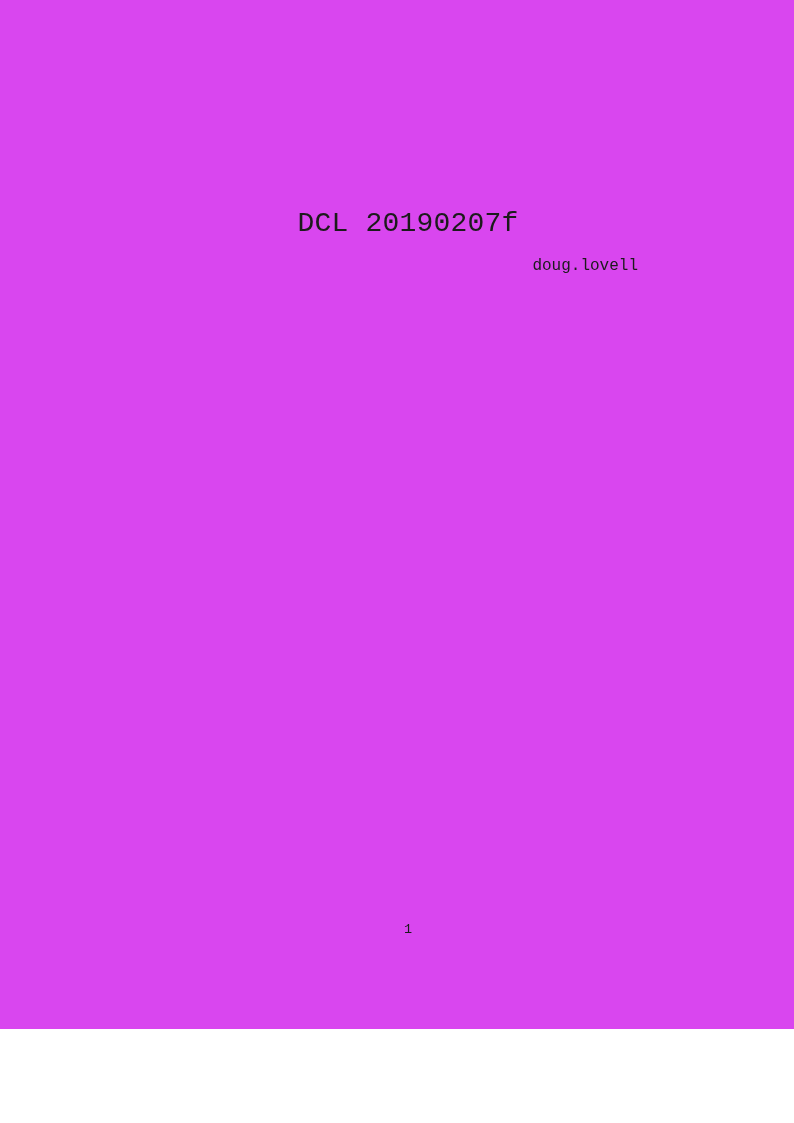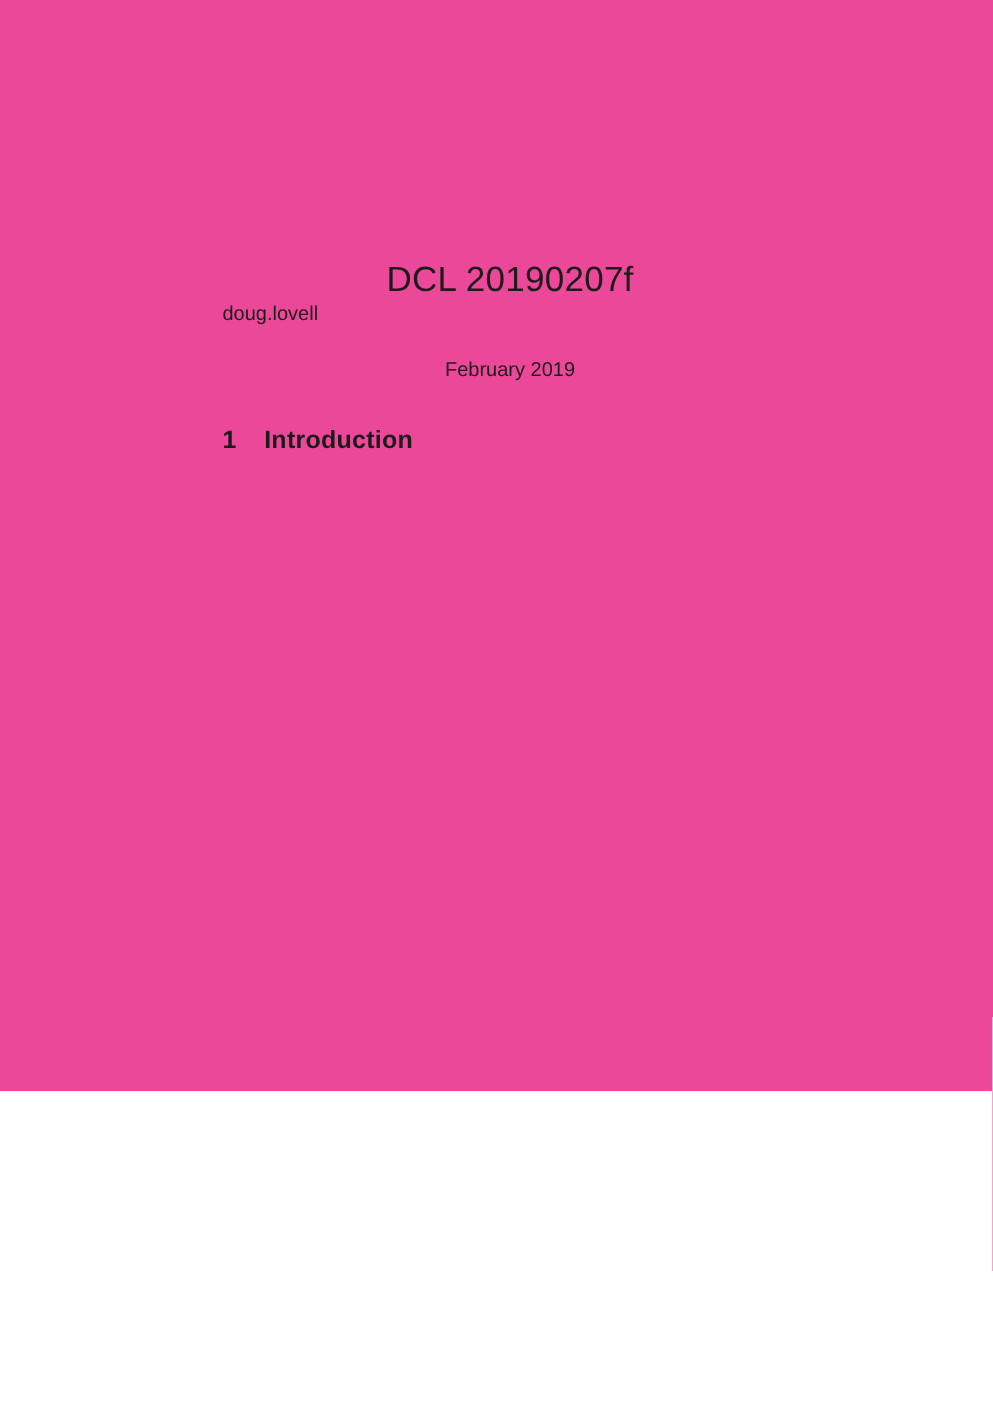--- a/index.html
+++ b/index.html
@@ -7,9 +7,9 @@
   .page {
     position: relative;
     width: 794px;
-    height: 873px;
-    background: #ec4899;
-    font-family: Liberation Sans, sans-serif;
+    height: 1029px;
+    background: #d946ef;
+    font-family: Liberation Mono, monospace;
     color: #1b1b1b;
     overflow: hidden;
     margin: 0 auto;

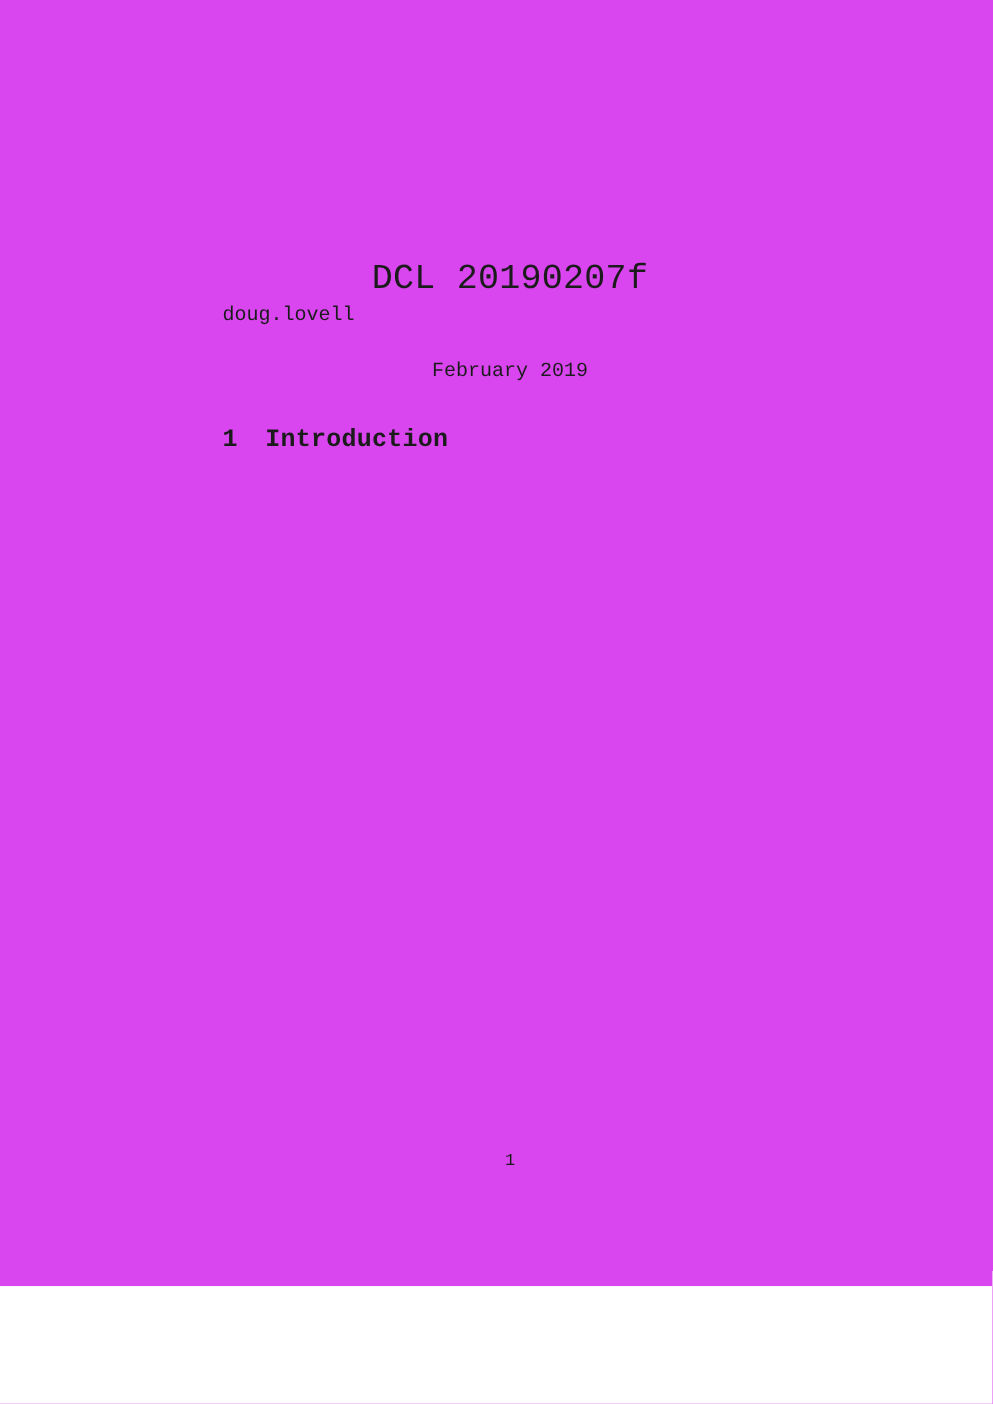--- a/index.html
+++ b/index.html
@@ -33,10 +33,10 @@
   }
   .doc-author {
     position: absolute;
-    top: 243px;
+    top: 257px;
     left: 0;
     right: 0;
-    text-align: left;
+    text-align: right;
     font-size: 16px;
   }
   .doc-date {

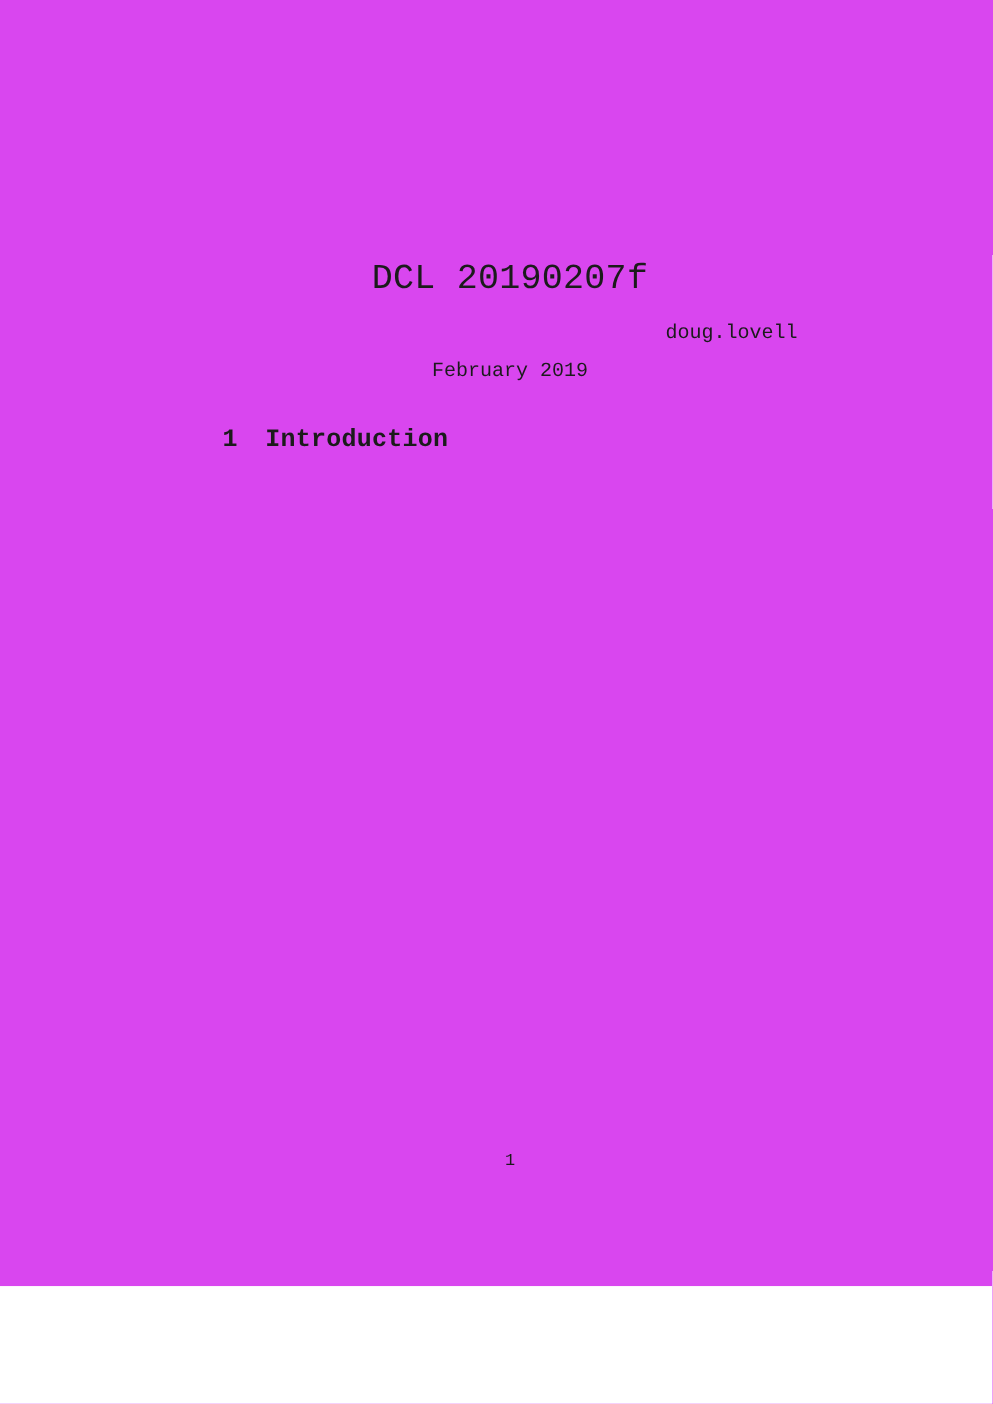--- a/index.html
+++ b/index.html
@@ -94,7 +94,6 @@
 
     <div class="doc-author">doug.lovell</div>
 
-    <div class="doc-date">February 2019</div>
 
     <h2 class="section-heading">
       <span class="section-number">1</span><span>Introduction</span>

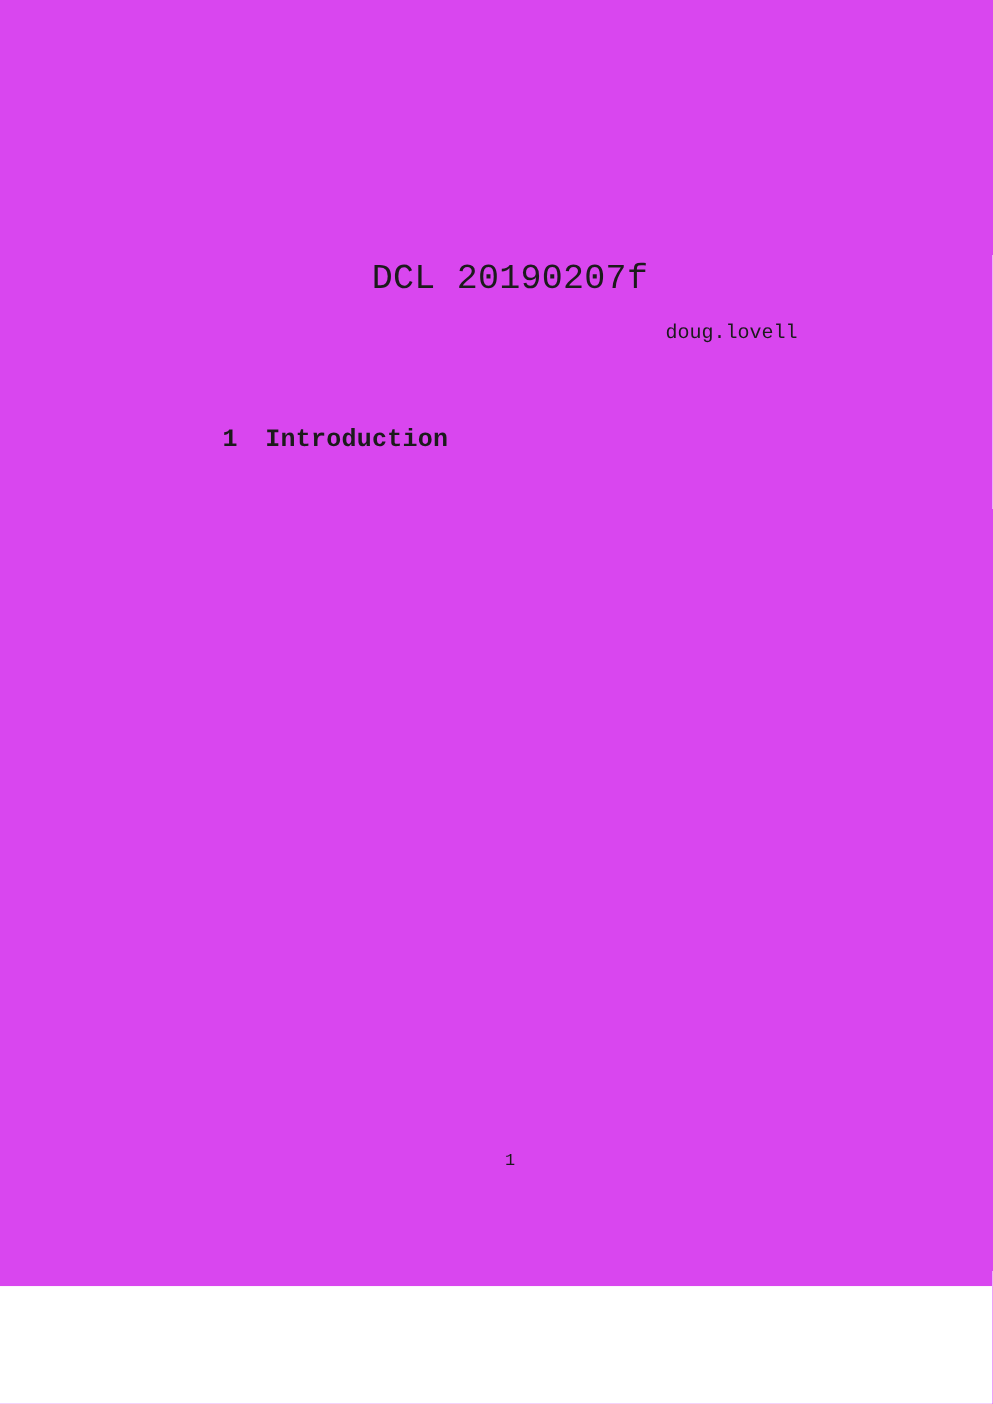--- a/index.html
+++ b/index.html
@@ -95,9 +95,6 @@
     <div class="doc-author">doug.lovell</div>
 
 
-    <h2 class="section-heading">
-      <span class="section-number">1</span><span>Introduction</span>
-    </h2>
 
     <div class="body-block">
     </div>

